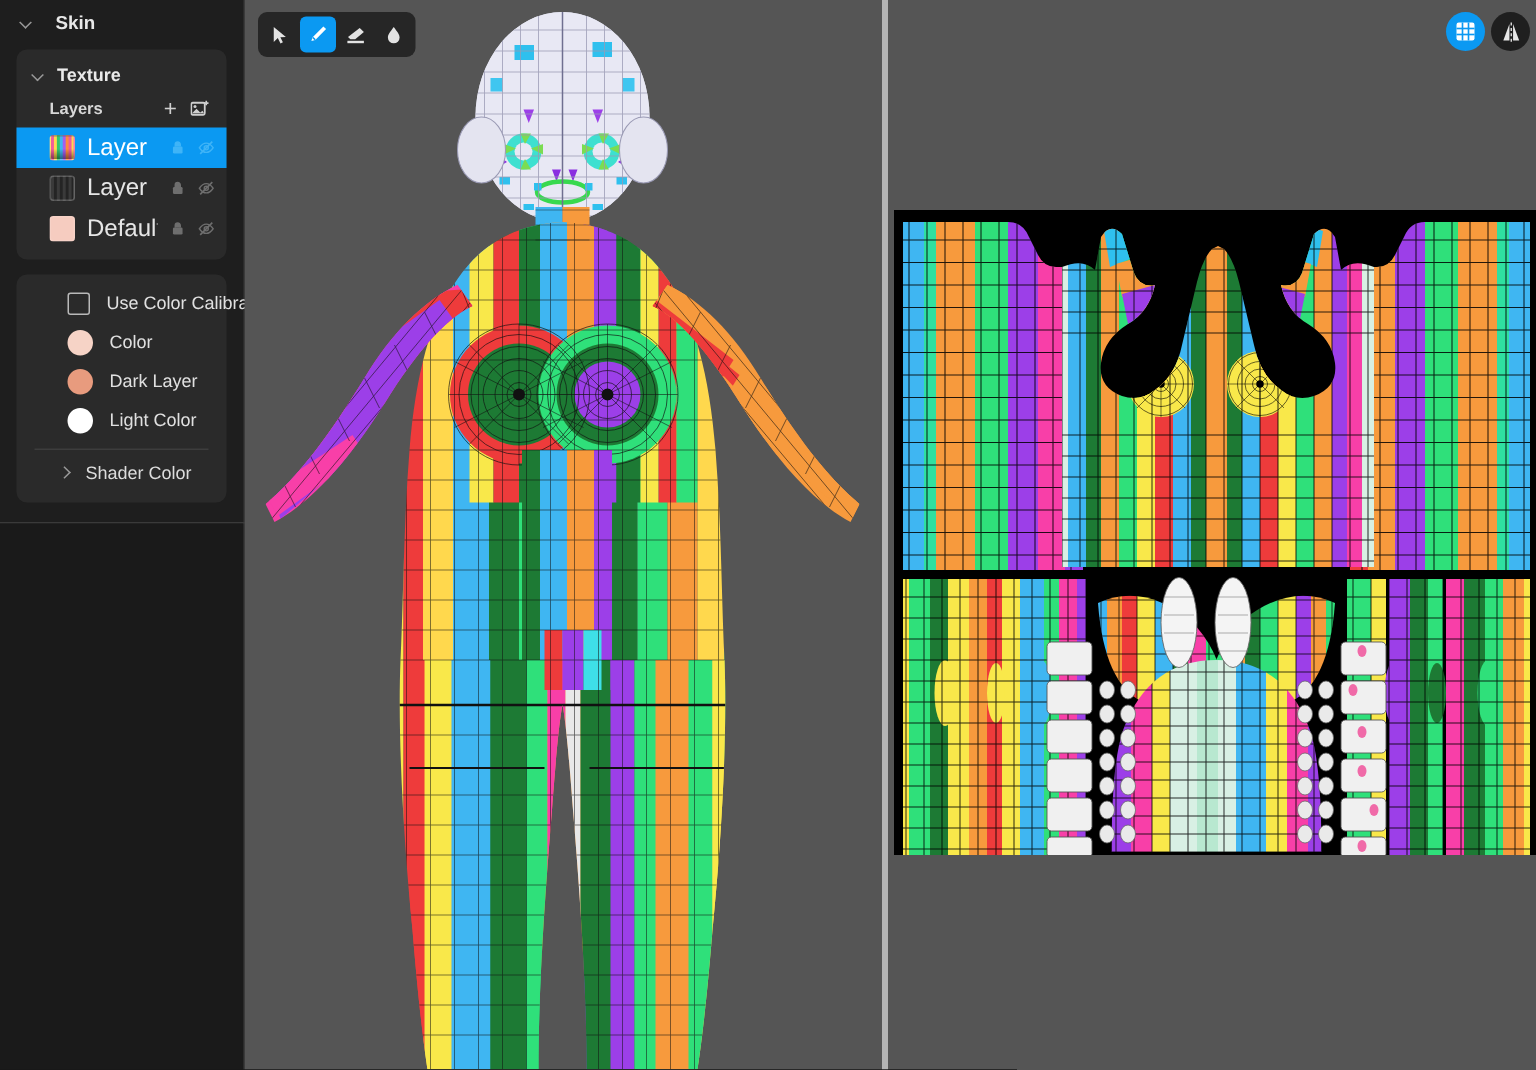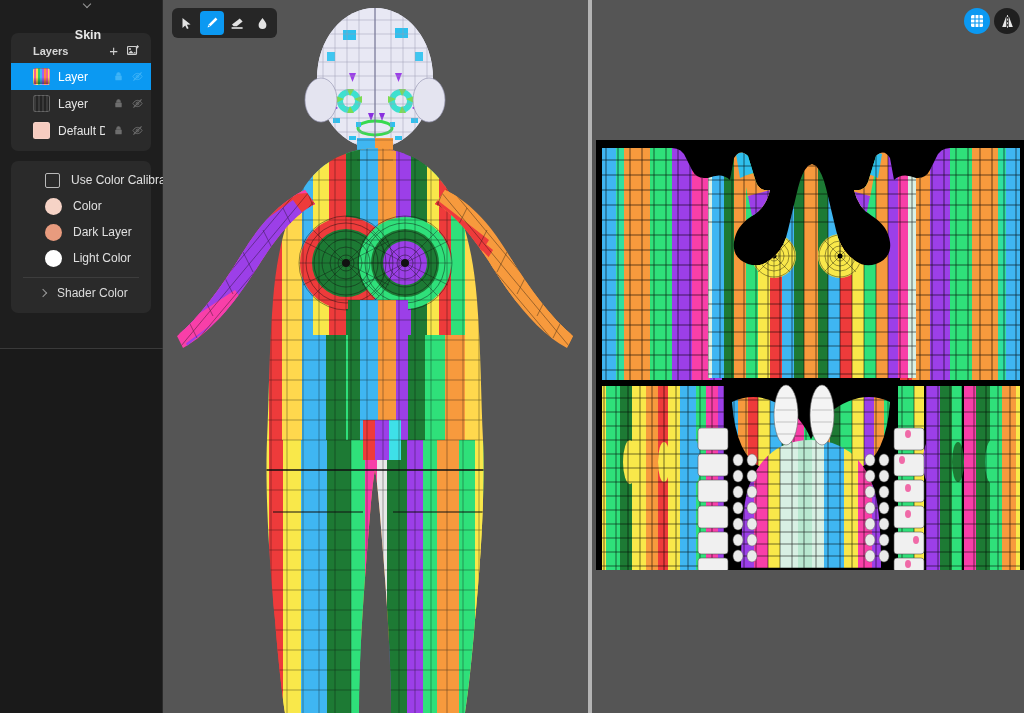--- a/index.html
+++ b/index.html
@@ -17,9 +17,9 @@
     background: #1e1e1e; border-right: 1px solid #2b2b2b;
   }
   .skin-header {
-    display: flex; align-items: center; gap: 19px;
+    display: flex; align-items: center; gap: 14px;
     height: 30px; padding: 0 0 0 14px; color: #e8e8e8;
-    font-size: 12.5px; font-weight: bold; flex-direction: column;
+    font-size: 12.5px; font-weight: bold;
   }
   .chev {
     display: inline-block; width: 9px; height: 9px; position: relative; flex: none;

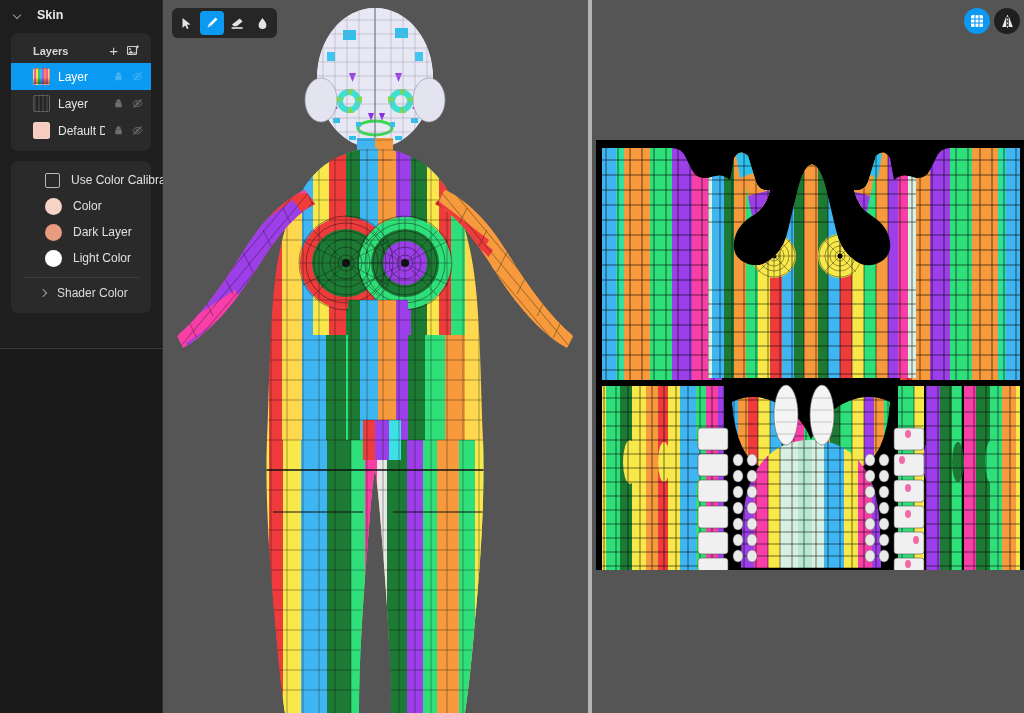--- a/index.html
+++ b/index.html
@@ -162,6 +162,10 @@
     </div>
 
     <div class="card">
+      <div class="card-header">
+        <span class="chev"></span>
+        <span>Texture</span>
+      </div>
 
       <div class="layers-bar">
         <span>Layers</span>

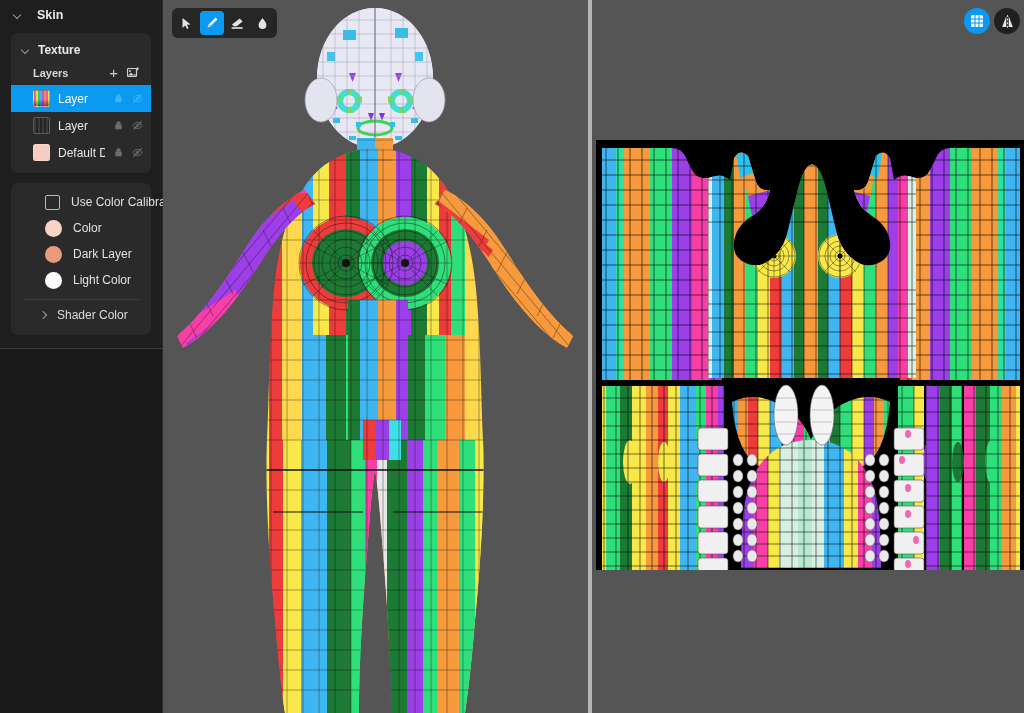--- a/index.html
+++ b/index.html
@@ -79,7 +79,7 @@
   }
   .thumb.t-skin { background: #f6ccc0; border-color: rgba(255,255,255,0.12); }
   .layer-name {
-    font-size: 12px; color: #e6e6e6; flex: 1;
+    font-size: 16px; color: #e6e6e6; flex: 1;
     white-space: nowrap; overflow: hidden;
   }
   .layer-row.selected .layer-name { color: #ffffff; }

